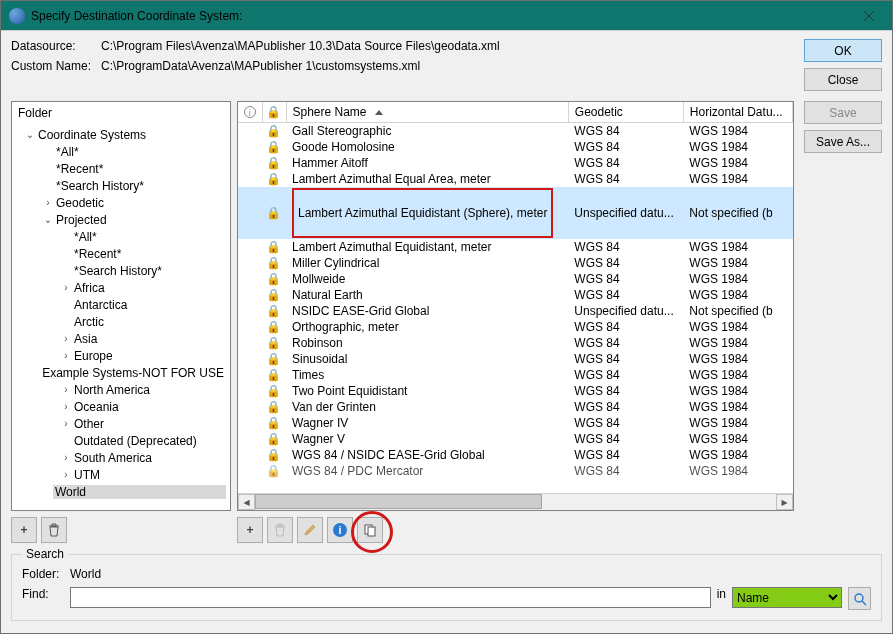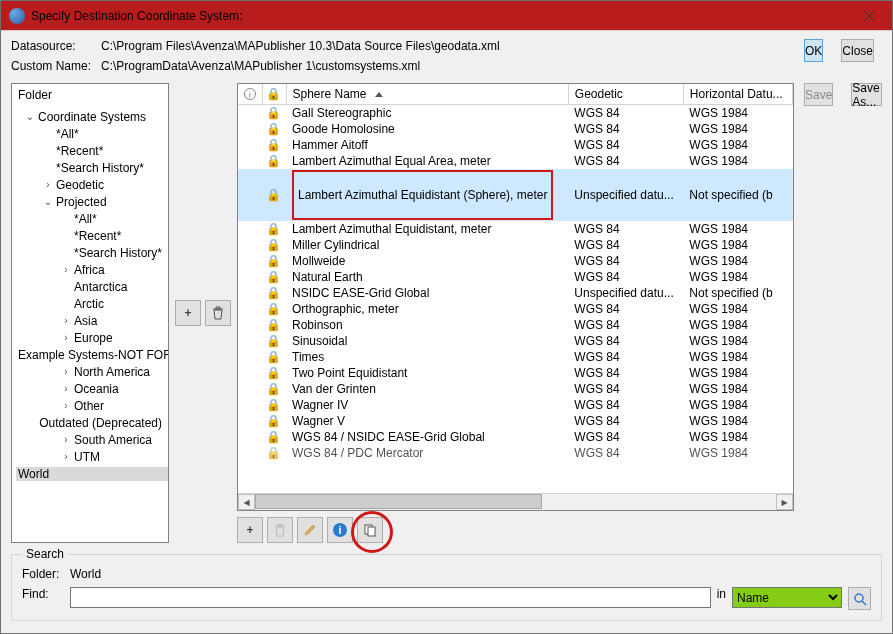--- a/index.html
+++ b/index.html
@@ -5,7 +5,7 @@
   * { box-sizing: border-box; font-family: "Segoe UI", Tahoma, sans-serif; font-size: 12px; }
   body { margin: 0; background: #fff; }
   .window { width: 893px; height: 634px; border: 1px solid #707070; display: flex; flex-direction: column; background:#f0f0f0; }
-  .titlebar { height: 30px; background: #b91c1c; display: flex; align-items: center; padding: 0 0 0 8px; border-bottom:1px solid #d0d0d0;}
+  .titlebar { height: 30px; background: #0f766e; display: flex; align-items: center; padding: 0 0 0 8px; border-bottom:1px solid #d0d0d0;}
   .titlebar .appicon { width:16px; height:16px; background: radial-gradient(circle at 30% 30%, #6ca8e0, #2a5ea8); border-radius:50%; margin-right:6px;}
   .titlebar .title { flex:1; color:#000;}
   .titlebar .close { width:46px; height:30px; display:flex; align-items:center; justify-content:center; color:#555;}

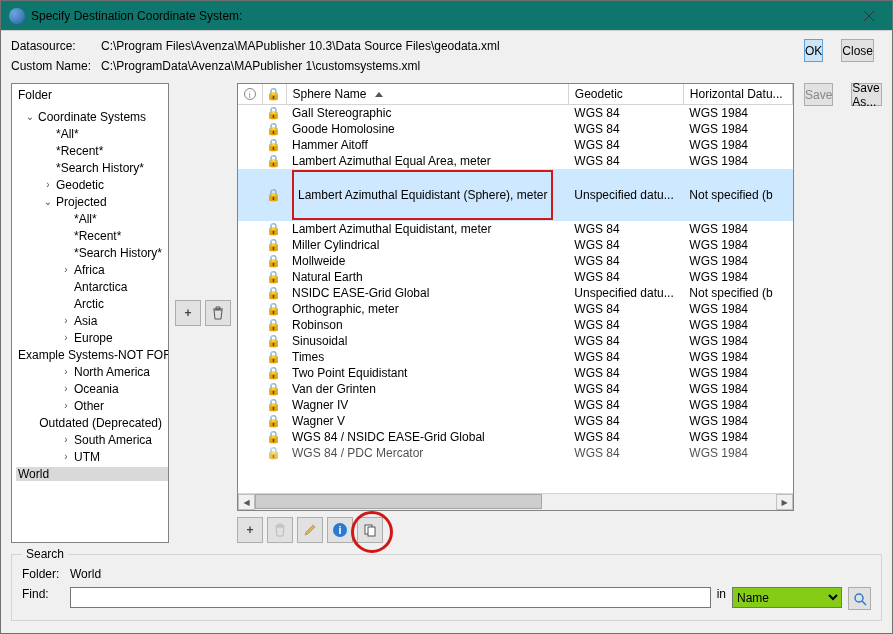--- a/index.html
+++ b/index.html
@@ -17,7 +17,7 @@
   .boxes { flex:1; display:flex; gap:6px; margin-top:6px; min-height:0;}
   .leftcol { width:220px; display:flex; gap:6px;}
   .midcol { flex:1; display:flex; flex-direction:column; gap:6px; min-width:0;}
-  .rightcol { width:78px; display:flex; gap:18px; margin-left:4px;}
+  .rightcol { width:78px; display:flex; flex-direction:column; gap:6px; margin-left:4px;}
   .btn { height:23px; border:1px solid #adadad; background:#e1e1e1; display:flex; align-items:center; justify-content:center; color:#000;}
   .btn.primary { background:#cde6f7; border-color:#5aa2d8;}
   .btn.disabled { color:#888;}

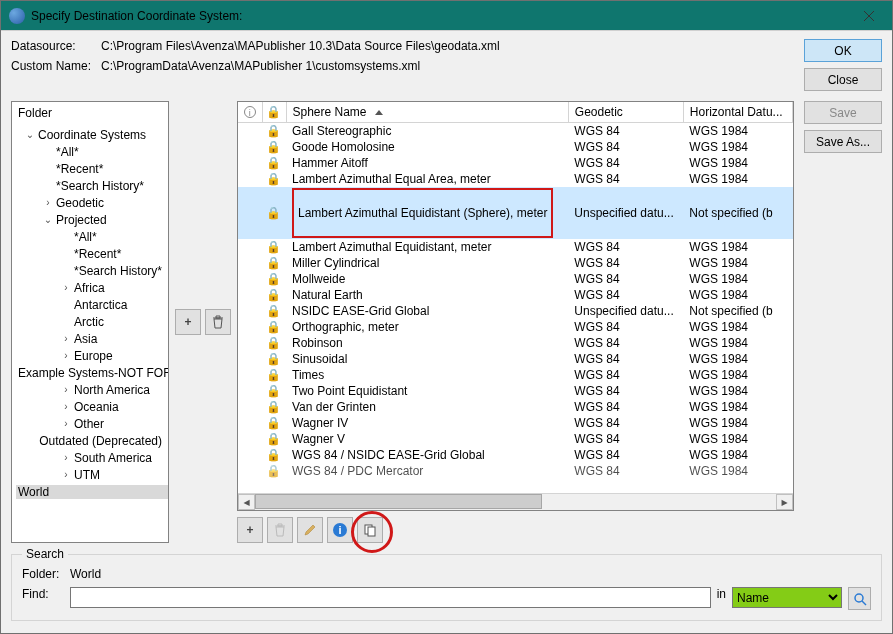--- a/index.html
+++ b/index.html
@@ -15,7 +15,7 @@
   .lbl { width:90px; color:#000;}
   .val { color:#000; }
   .boxes { flex:1; display:flex; gap:6px; margin-top:6px; min-height:0;}
-  .leftcol { width:220px; display:flex; gap:6px;}
+  .leftcol { width:220px; display:flex; flex-direction:column; gap:6px;}
   .midcol { flex:1; display:flex; flex-direction:column; gap:6px; min-width:0;}
   .rightcol { width:78px; display:flex; flex-direction:column; gap:6px; margin-left:4px;}
   .btn { height:23px; border:1px solid #adadad; background:#e1e1e1; display:flex; align-items:center; justify-content:center; color:#000;}

